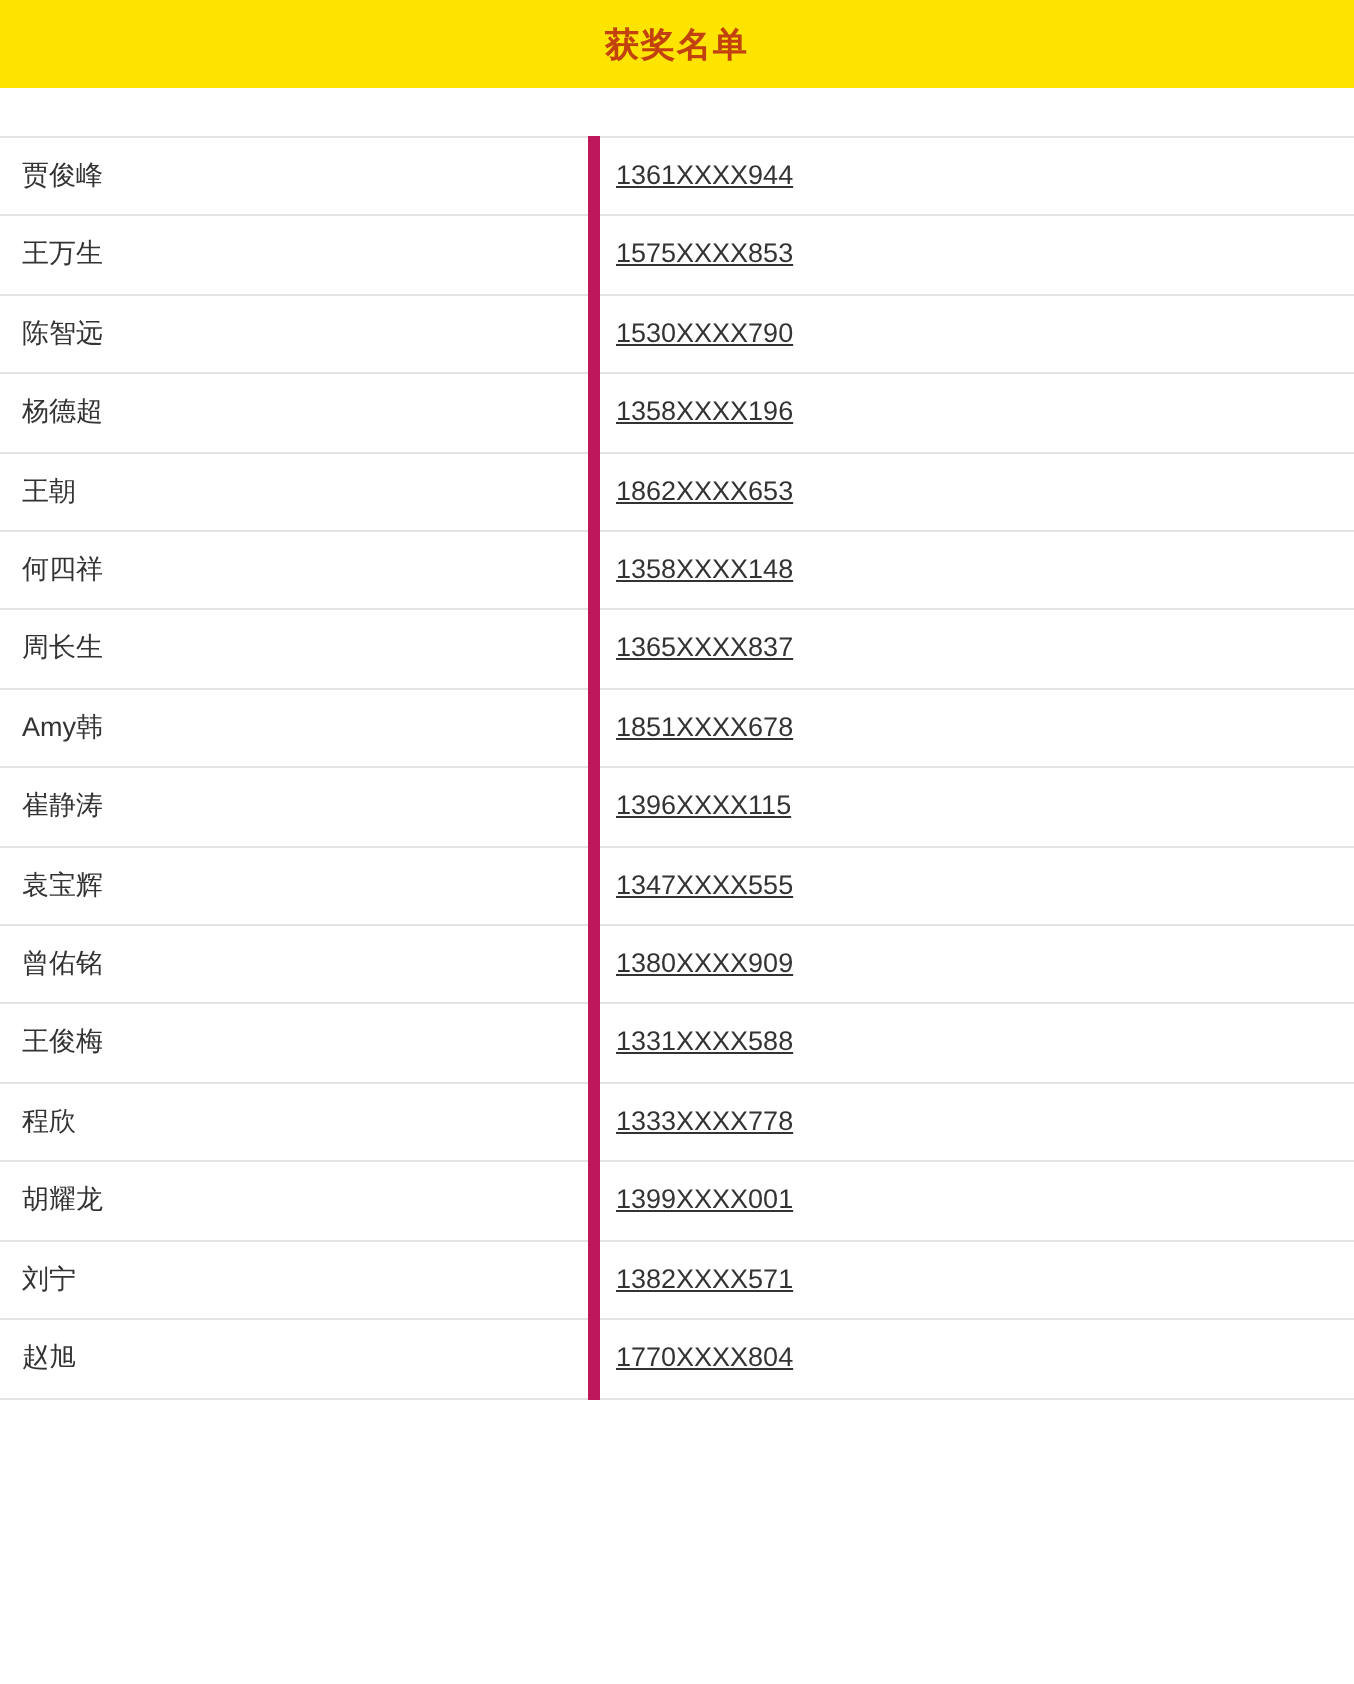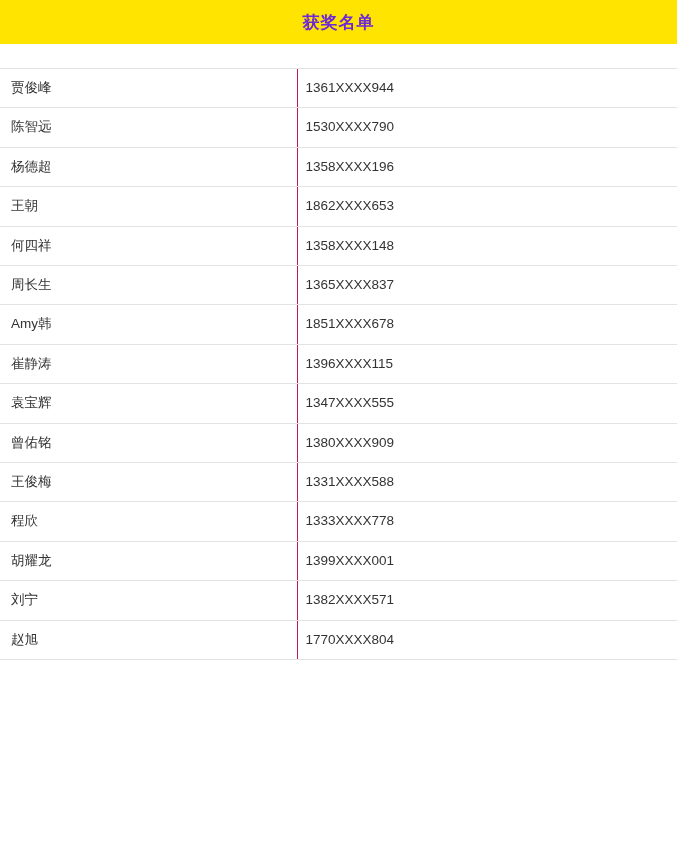--- a/index.html
+++ b/index.html
@@ -32,7 +32,7 @@
   .header-title {
     font-size: 17px;
     font-weight: bold;
-    color: #6d28d9;
+    color: #c2410c;
     letter-spacing: 1px;
   }
   .spacer {

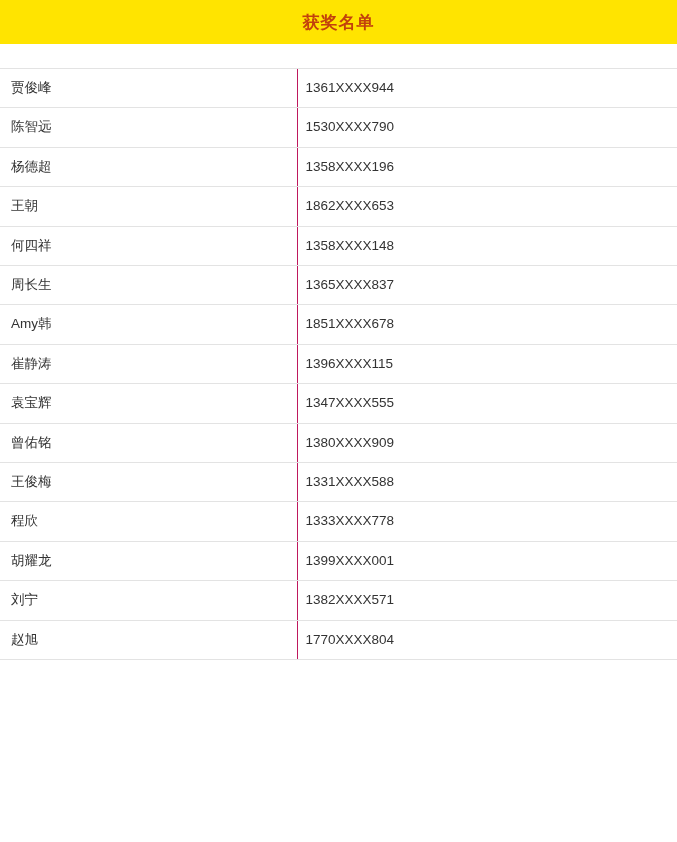--- a/index.html
+++ b/index.html
@@ -67,7 +67,8 @@
     width: 380px;
     padding-left: 8px !important;
     box-sizing: border-box;
-    border-left: 1px solid #be185d;
+    border-left: 6px solid #be185d;
+    text-decoration: underline;
   }
   .top-rule {
     border-top: 1px solid #e3e3e3;

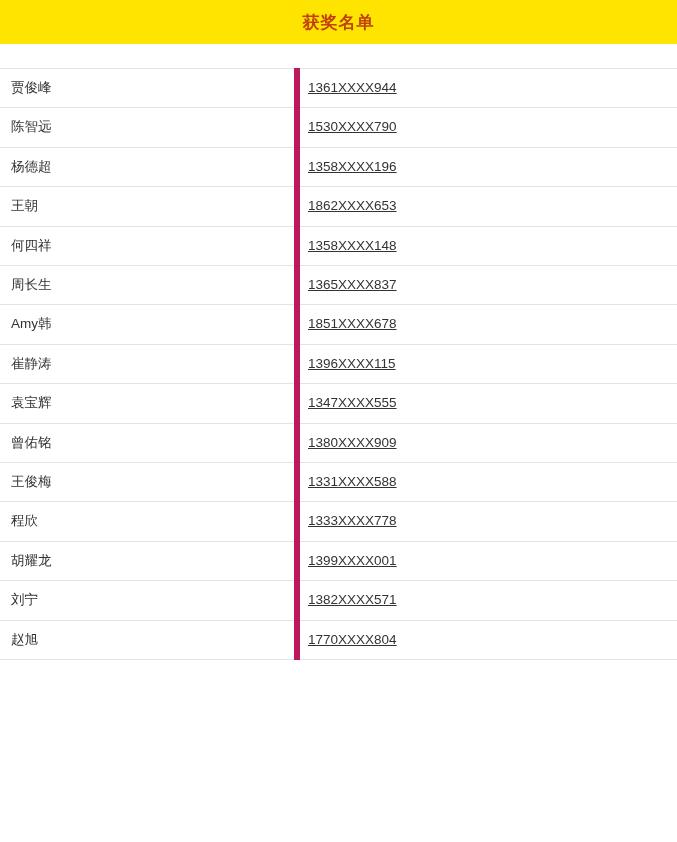--- a/index.html
+++ b/index.html
@@ -92,6 +92,10 @@
           <td class="col-phone top-rule">1361XXXX944</td>
         </tr>
         <tr>
+          <td class="col-name">王万生</td>
+          <td class="col-phone">1575XXXX853</td>
+        </tr>
+        <tr>
           <td class="col-name">陈智远</td>
           <td class="col-phone">1530XXXX790</td>
         </tr>

